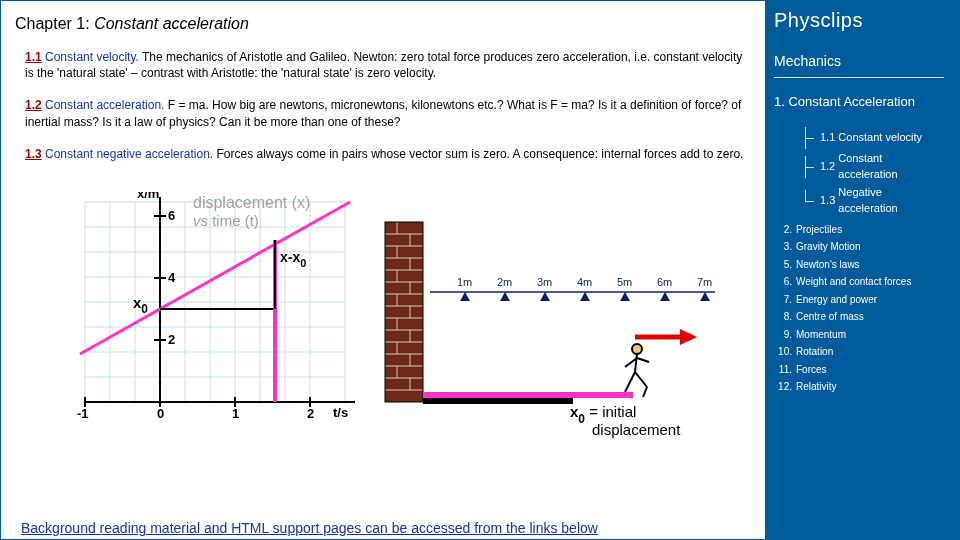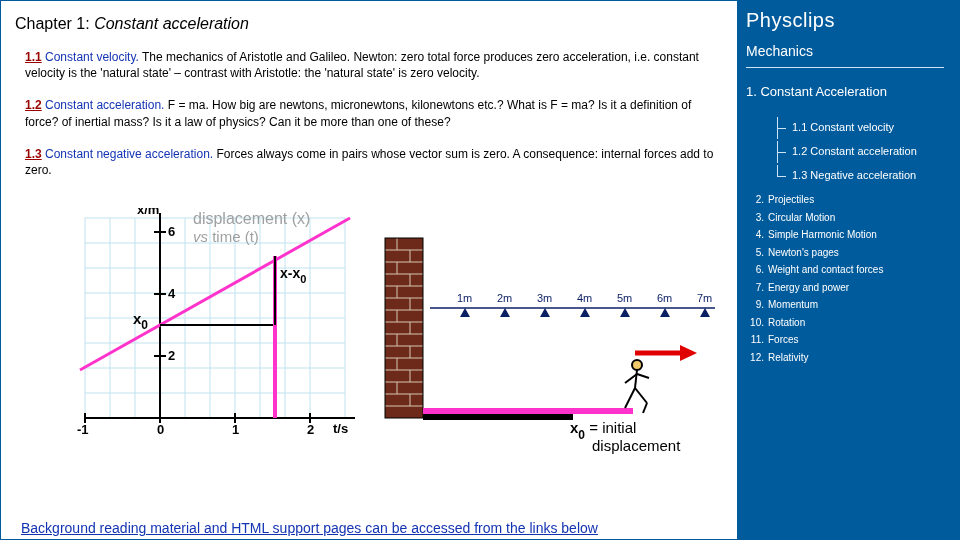--- a/index.html
+++ b/index.html
@@ -13,7 +13,7 @@
 .diagram-wrap{position:relative;width:700px;height:260px;margin:30px 0 0 50px}
 .bottom-link{position:absolute;left:20px;bottom:3px;color:#1333b3;text-decoration:underline;font-size:14px}
 
-.side{width:222px;background:#005b9c;color:#fff;padding:6px 16px 10px 8px;box-sizing:border-box;line-height:1.45}
+.side{width:194px;background:#005b9c;color:#fff;padding:6px 16px 10px 8px;box-sizing:border-box;line-height:1.45}
 .side .logo{font-size:20px;letter-spacing:.5px}
 .side .sub{font-size:14px;margin-top:6px}
 .side .hr{border:none;border-top:1px solid #cfe4f3;margin:6px 0}

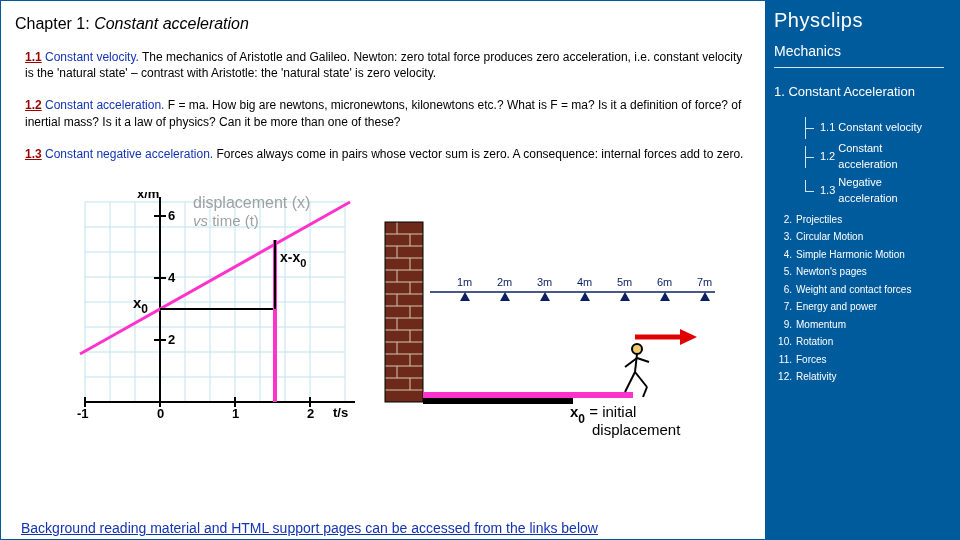--- a/index.html
+++ b/index.html
@@ -15,7 +15,7 @@
 
 .side{width:194px;background:#005b9c;color:#fff;padding:6px 16px 10px 8px;box-sizing:border-box;line-height:1.45}
 .side .logo{font-size:20px;letter-spacing:.5px}
-.side .sub{font-size:14px;margin-top:6px}
+.side .sub{font-size:14px;margin-top:16px}
 .side .hr{border:none;border-top:1px solid #cfe4f3;margin:6px 0}
 .side .intro{font-size:13px;margin:2px 0 4px 12px}
 .side .chap{font-size:10px;margin:3px 0 3px 0}

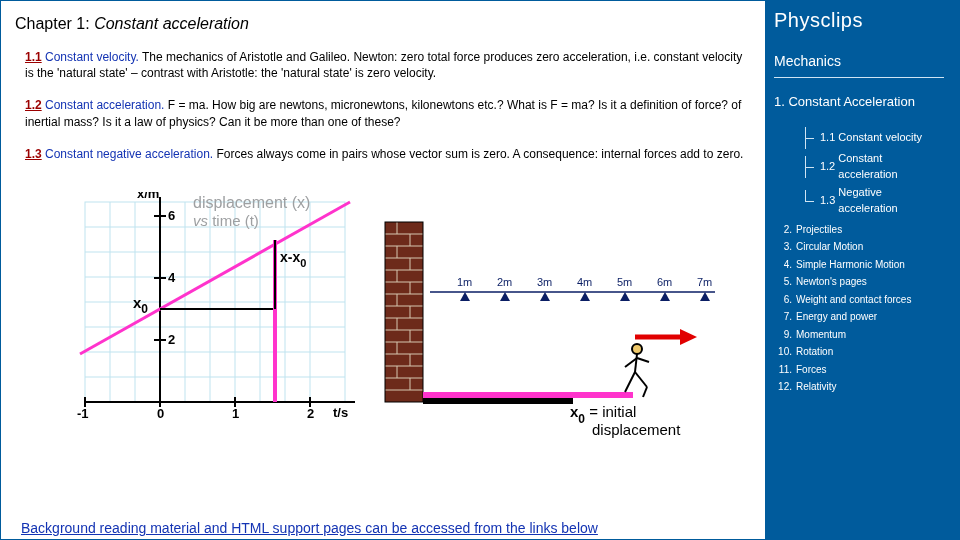--- a/index.html
+++ b/index.html
@@ -202,7 +202,7 @@
     <div class="row"><span class="twig"></span><span>1.3</span>&nbsp;<span>Negative acceleration</span></div>
   </div>
   <div class="chap"><span class="cnum">2.</span><span>Projectiles</span></div>
-  <div class="chap"><span class="cnum">3.</span><span>Circular Motion</span></div>
+  <div class="chap"><span class="cnum">3.</span><span>Gravity Motion</span></div>
   <div class="chap"><span class="cnum">4.</span><span>Simple Harmonic Motion</span></div>
   <div class="chap"><span class="cnum">5.</span><span>Newton's pages</span></div>
   <div class="chap"><span class="cnum">6.</span><span>Weight and contact forces</span></div>

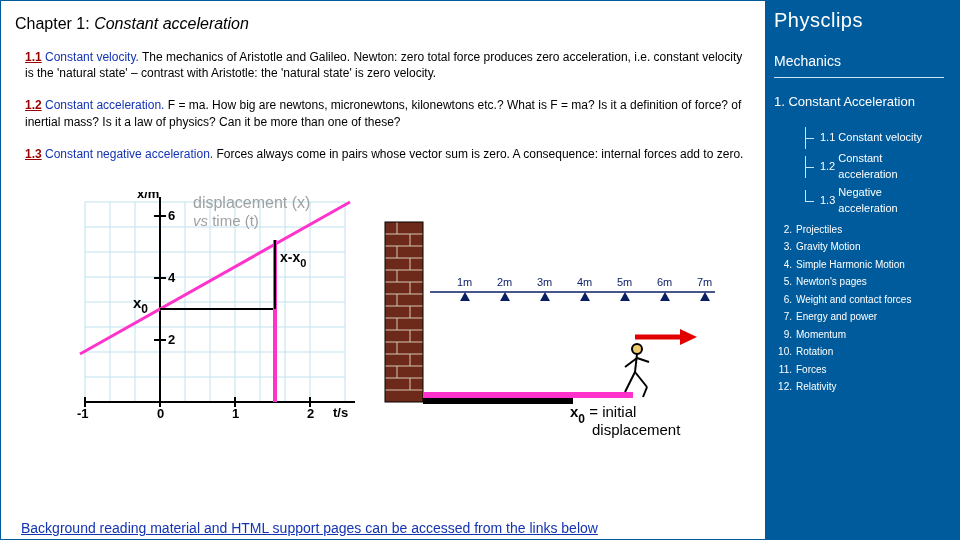--- a/index.html
+++ b/index.html
@@ -203,7 +203,6 @@
   </div>
   <div class="chap"><span class="cnum">2.</span><span>Projectiles</span></div>
   <div class="chap"><span class="cnum">3.</span><span>Gravity Motion</span></div>
-  <div class="chap"><span class="cnum">4.</span><span>Simple Harmonic Motion</span></div>
   <div class="chap"><span class="cnum">5.</span><span>Newton's pages</span></div>
   <div class="chap"><span class="cnum">6.</span><span>Weight and contact forces</span></div>
   <div class="chap"><span class="cnum">7.</span><span>Energy and power</span></div>

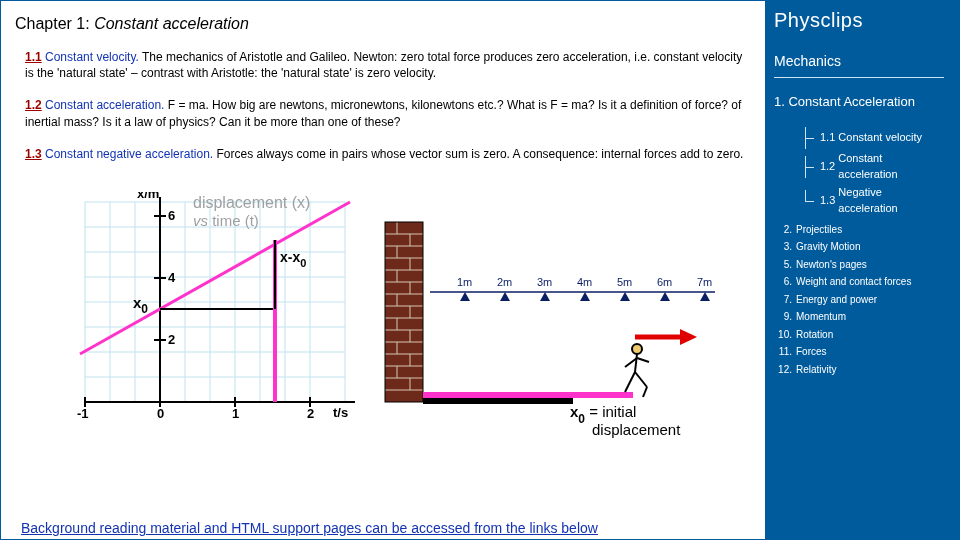--- a/index.html
+++ b/index.html
@@ -203,7 +203,7 @@
   </div>
   <div class="chap"><span class="cnum">2.</span><span>Projectiles</span></div>
   <div class="chap"><span class="cnum">3.</span><span>Gravity Motion</span></div>
-  <div class="chap"><span class="cnum">5.</span><span>Newton's pages</span></div>
+  <div class="chap"><span class="cnum">5.</span><span>Newton's laws</span></div>
   <div class="chap"><span class="cnum">6.</span><span>Weight and contact forces</span></div>
   <div class="chap"><span class="cnum">7.</span><span>Energy and power</span></div>
   <div class="chap"><span class="cnum">9.</span><span>Momentum</span></div>

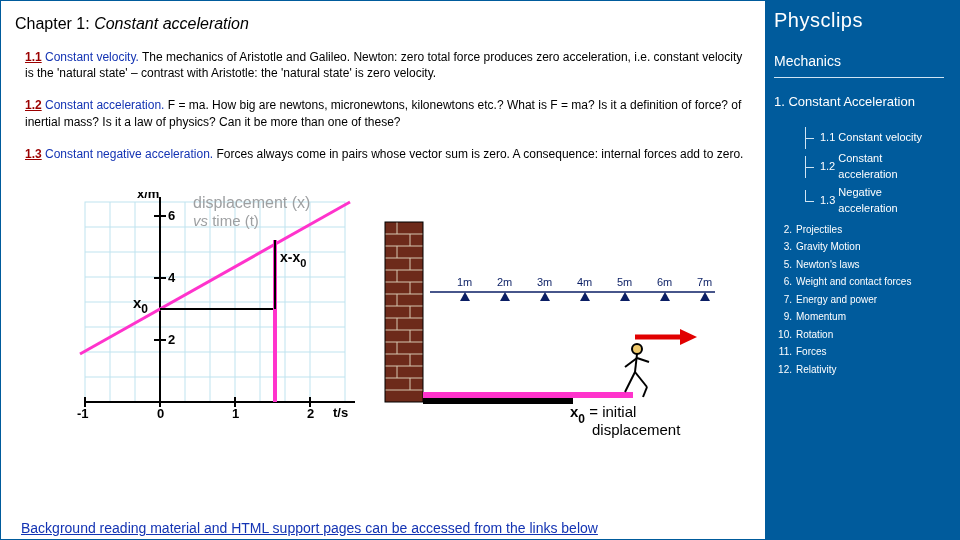--- a/index.html
+++ b/index.html
@@ -206,6 +206,7 @@
   <div class="chap"><span class="cnum">5.</span><span>Newton's laws</span></div>
   <div class="chap"><span class="cnum">6.</span><span>Weight and contact forces</span></div>
   <div class="chap"><span class="cnum">7.</span><span>Energy and power</span></div>
+  <div class="chap"><span class="cnum">8.</span><span>Centre of mass</span></div>
   <div class="chap"><span class="cnum">9.</span><span>Momentum</span></div>
   <div class="chap"><span class="cnum">10.</span><span>Rotation</span></div>
   <div class="chap"><span class="cnum">11.</span><span>Forces</span></div>

